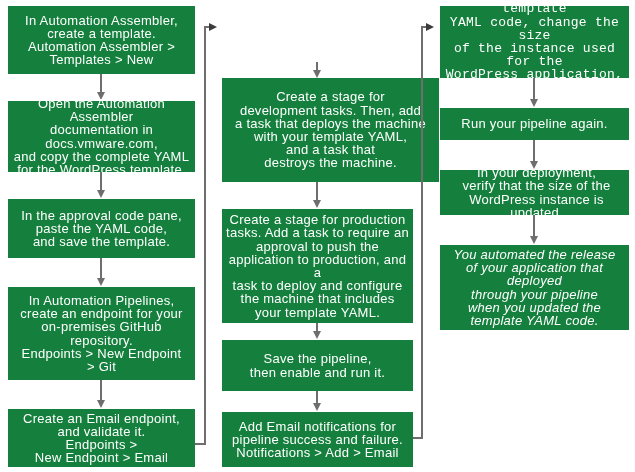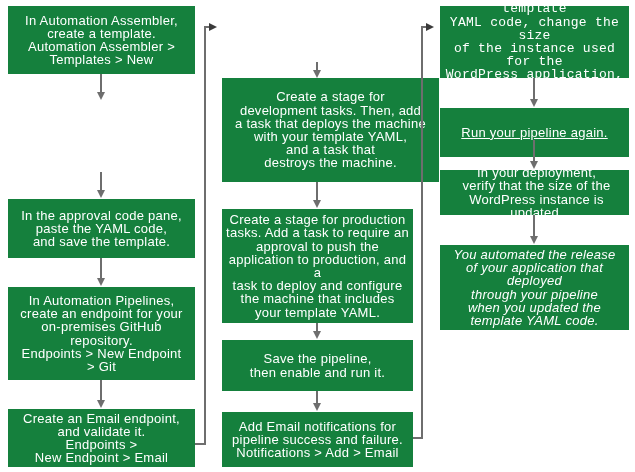--- a/index.html
+++ b/index.html
@@ -70,6 +70,11 @@
   <div class="conn conn-v" style="left:100px; top:74px; width:2px; height:19px;"></div>
   <div class="arrow-down" style="left:96.5px; top:92px;"></div>
 
+  <div class="node" style="left:8px; top:101px; width:187px; height:71px;">Open the Automation Assembler
+documentation in
+docs.vmware.com,
+and copy the complete YAML
+for the WordPress  template.</div>
 
   <div class="conn conn-v" style="left:100px; top:172px; width:2px; height:19px;"></div>
   <div class="arrow-down" style="left:96.5px; top:190px;"></div>

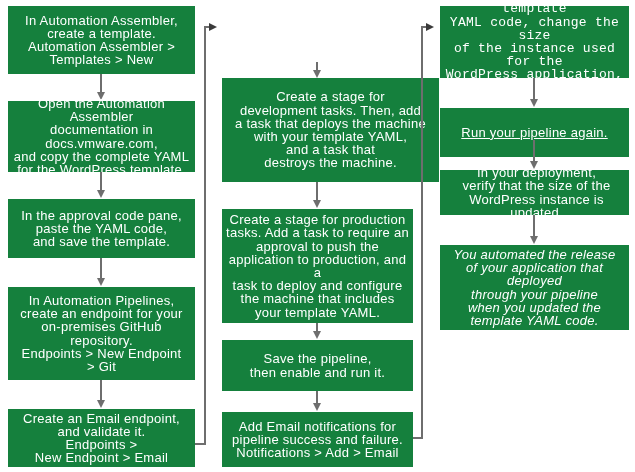--- a/index.html
+++ b/index.html
@@ -154,7 +154,7 @@
   <div class="conn conn-v" style="left:533px; top:78px; width:2px; height:22px;"></div>
   <div class="arrow-down" style="left:529.5px; top:99px;"></div>
 
-  <div class="node" style="left:440px; top:108px; width:189px; height:49px;text-decoration:underline;">Run your pipeline again.</div>
+  <div class="node" style="left:440px; top:108px; width:189px; height:32px;">Run your pipeline again.</div>
 
   <div class="conn conn-v" style="left:533px; top:140px; width:2px; height:22px;"></div>
   <div class="arrow-down" style="left:529.5px; top:161px;"></div>

